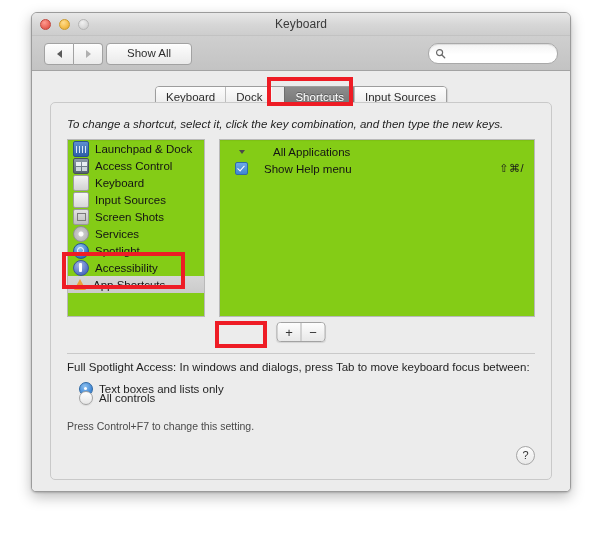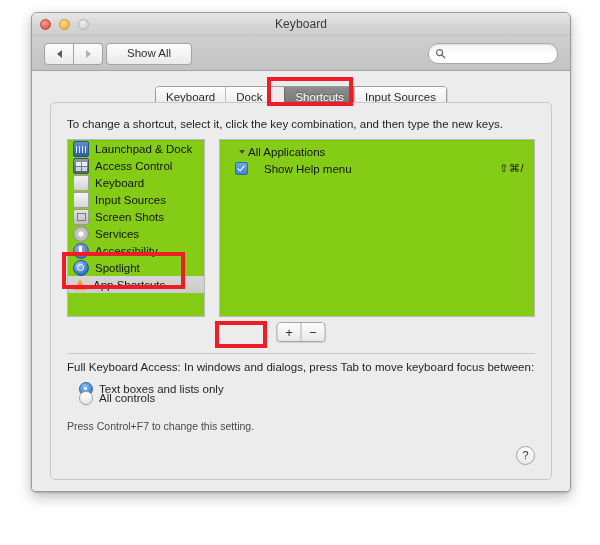--- a/index.html
+++ b/index.html
@@ -198,6 +198,7 @@
     top: 15px;
     font-size: 11.5px;
     color: #1f1f1f;
+    font-style: italic;
   }
 
   

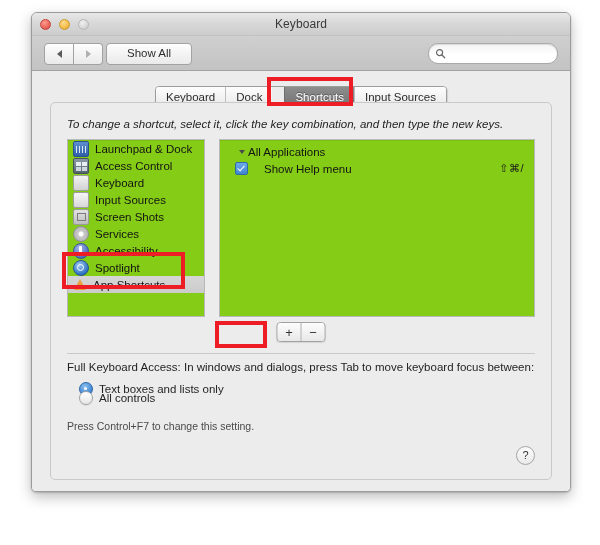--- a/index.html
+++ b/index.html
@@ -300,6 +300,7 @@
     font-size: 11.5px;
     color: #141414;
     margin-top: 4px;
+    gap: 25px;
   }
   .disclosure {
     width: 0; height: 0;

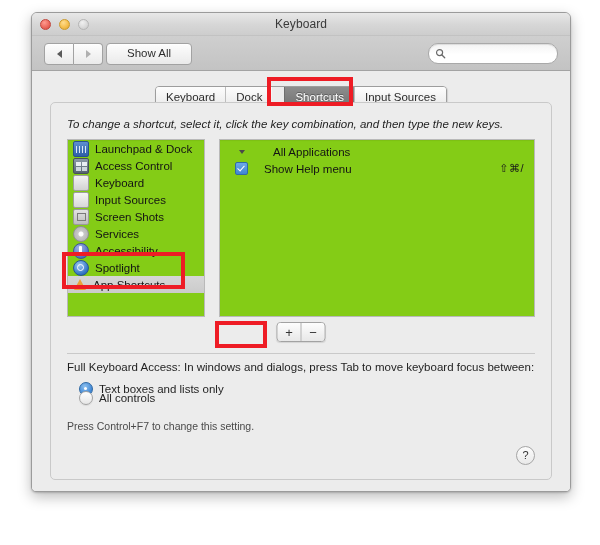--- a/index.html
+++ b/index.html
@@ -530,12 +530,12 @@
             <span>Services</span>
           </div>
           <div class="side-row">
+            <span class="side-icon ic-spotlight"></span>
+            <span>Spotlight</span>
+          </div>
+          <div class="side-row">
             <span class="side-icon ic-accessibility"></span>
             <span>Accessibility</span>
-          </div>
-          <div class="side-row">
-            <span class="side-icon ic-spotlight"></span>
-            <span>Spotlight</span>
           </div>
           <div class="side-row selected">
             <span class="side-icon ic-appshortcuts"></span>

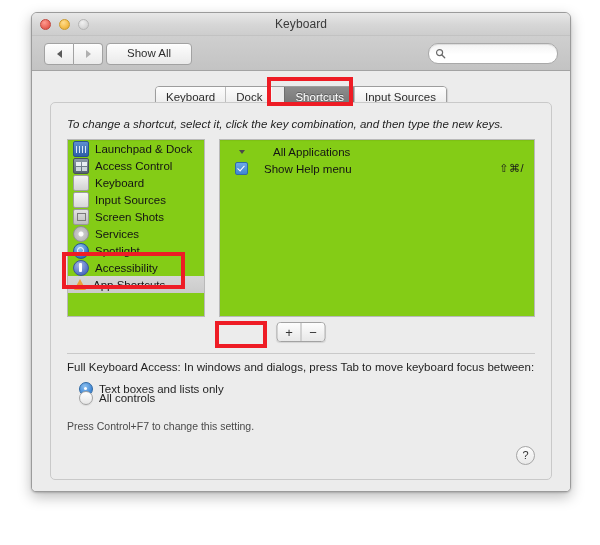--- a/index.html
+++ b/index.html
@@ -565,7 +565,7 @@
 
       <div class="sep"></div>
 
-      <div class="fka-label">Full Keyboard Access: In windows and dialogs, press Tab to move keyboard focus between:</div>
+      <div class="fka-label">Full Spotlight Access: In windows and dialogs, press Tab to move keyboard focus between:</div>
 
       <div class="radio-row r1">
         <span class="radio on"></span>

